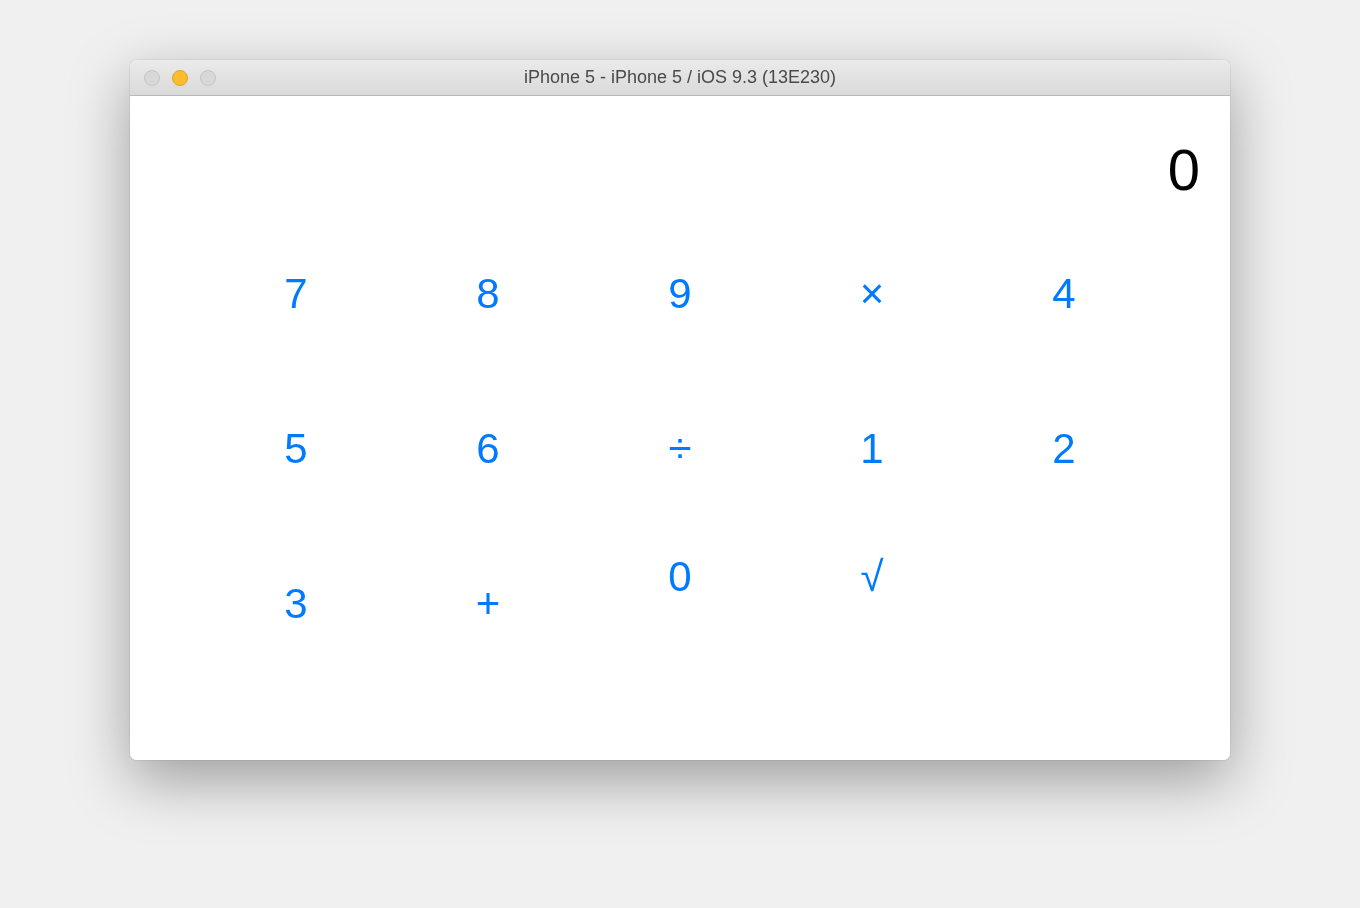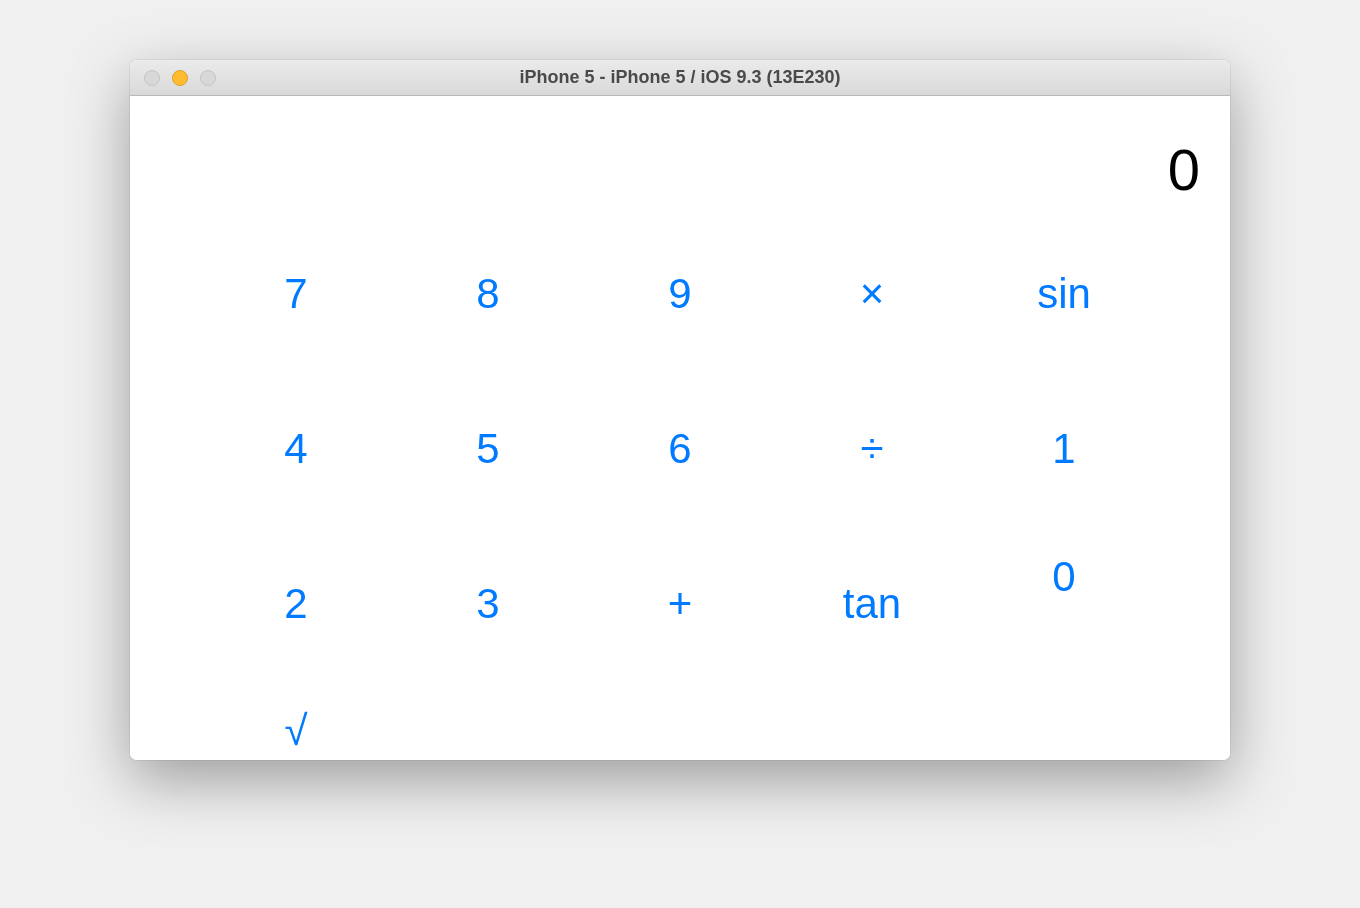--- a/index.html
+++ b/index.html
@@ -75,7 +75,7 @@
       text-align: center;
       font-size: 18px;
       color: #4a4a4a;
-      font-weight: 700;
+      font-weight: 400;
       pointer-events: none;
     }
     

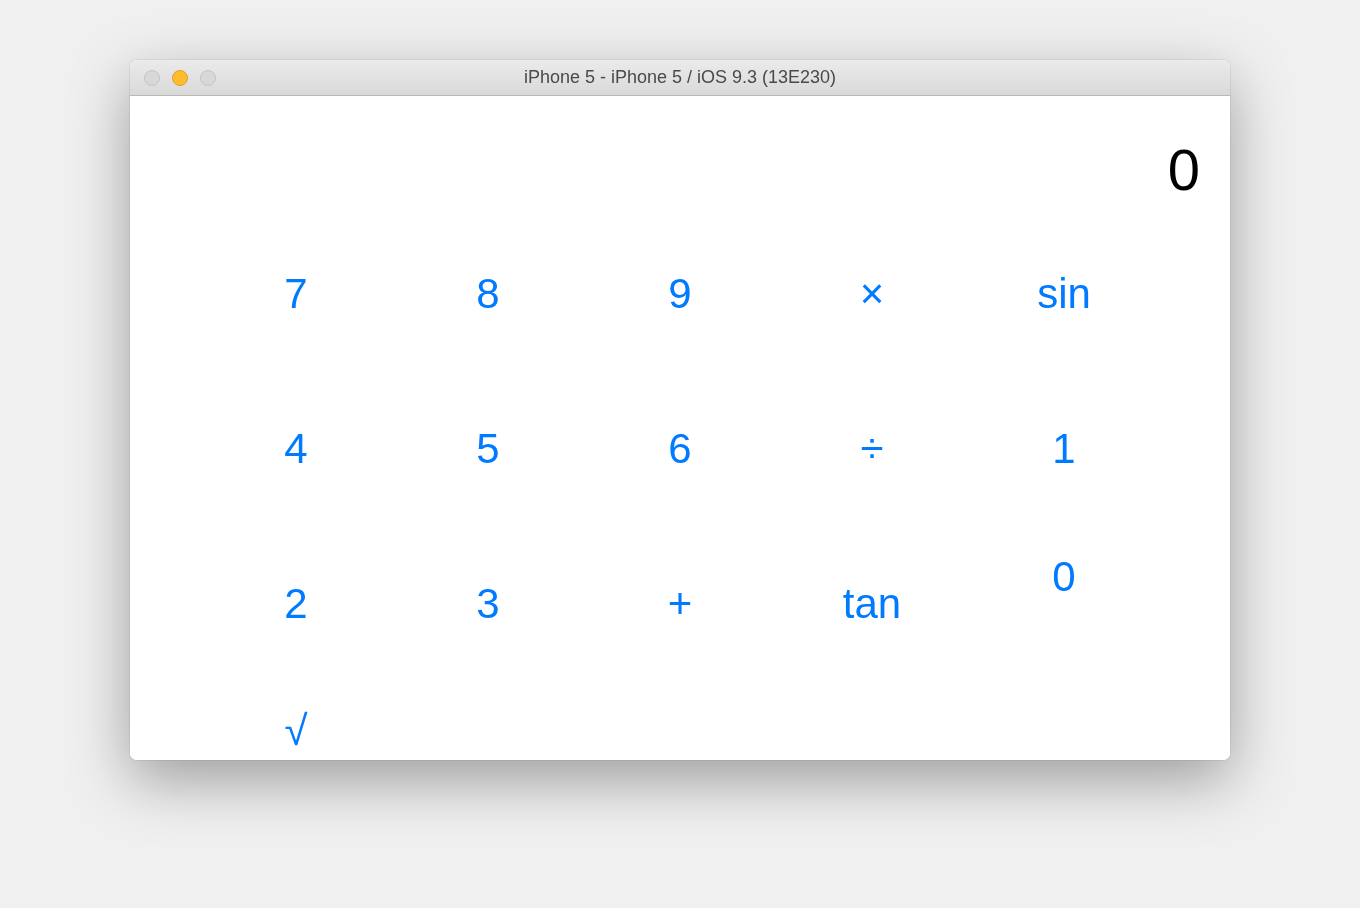--- a/index.html
+++ b/index.html
@@ -156,7 +156,6 @@
       <div class="key">8</div>
       <div class="key">9</div>
       <div class="key">×</div>
-      <div class="key">sin</div>
 
       <div class="key">4</div>
       <div class="key">5</div>

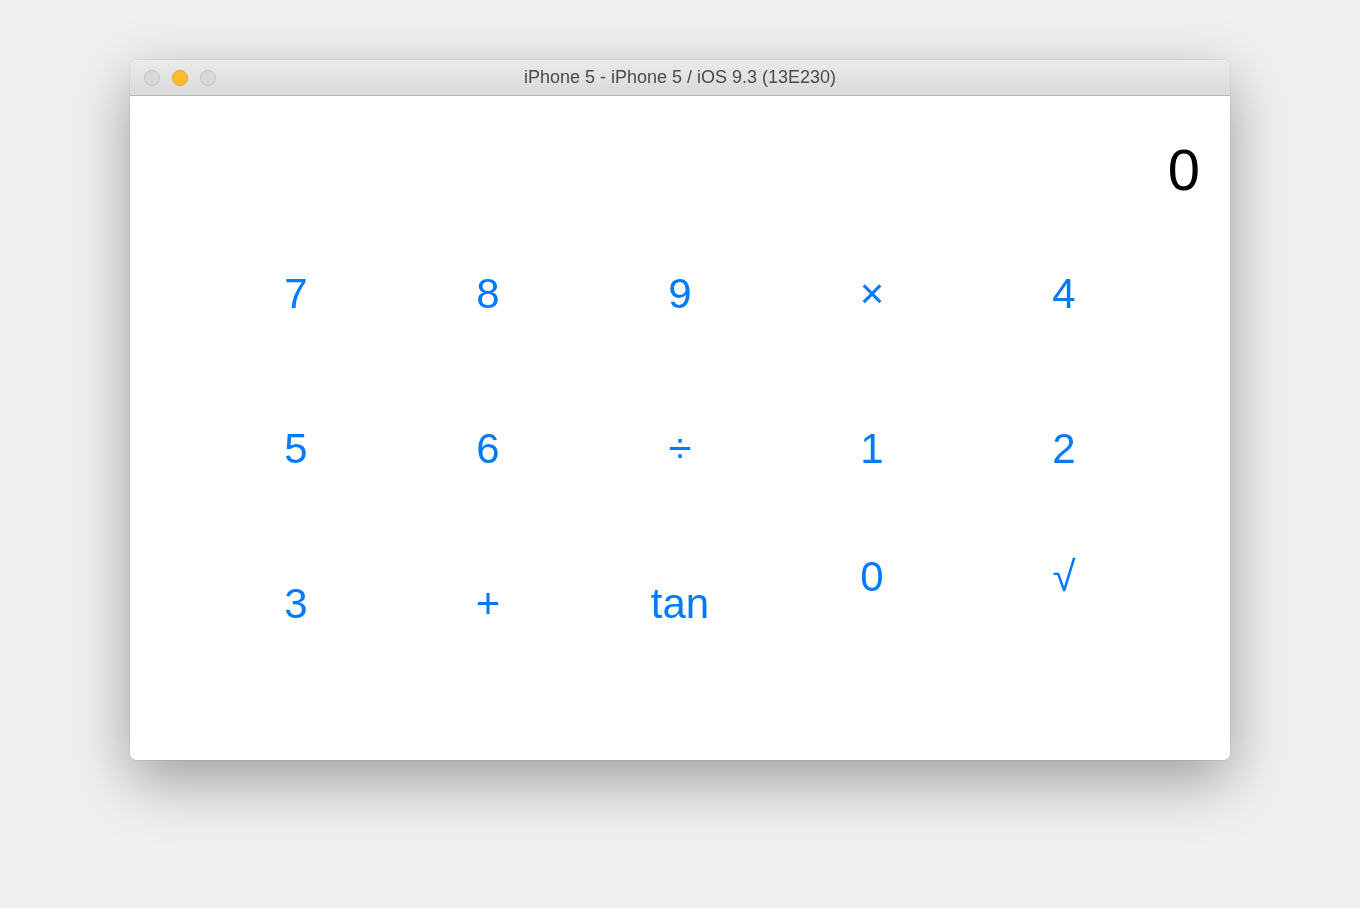--- a/index.html
+++ b/index.html
@@ -166,7 +166,6 @@
       <div class="key">2</div>
       <div class="key">3</div>
       <div class="key">+</div>
-      <div class="key">tan</div>
 
       <div class="row-partial">
         <div class="key">0</div>

